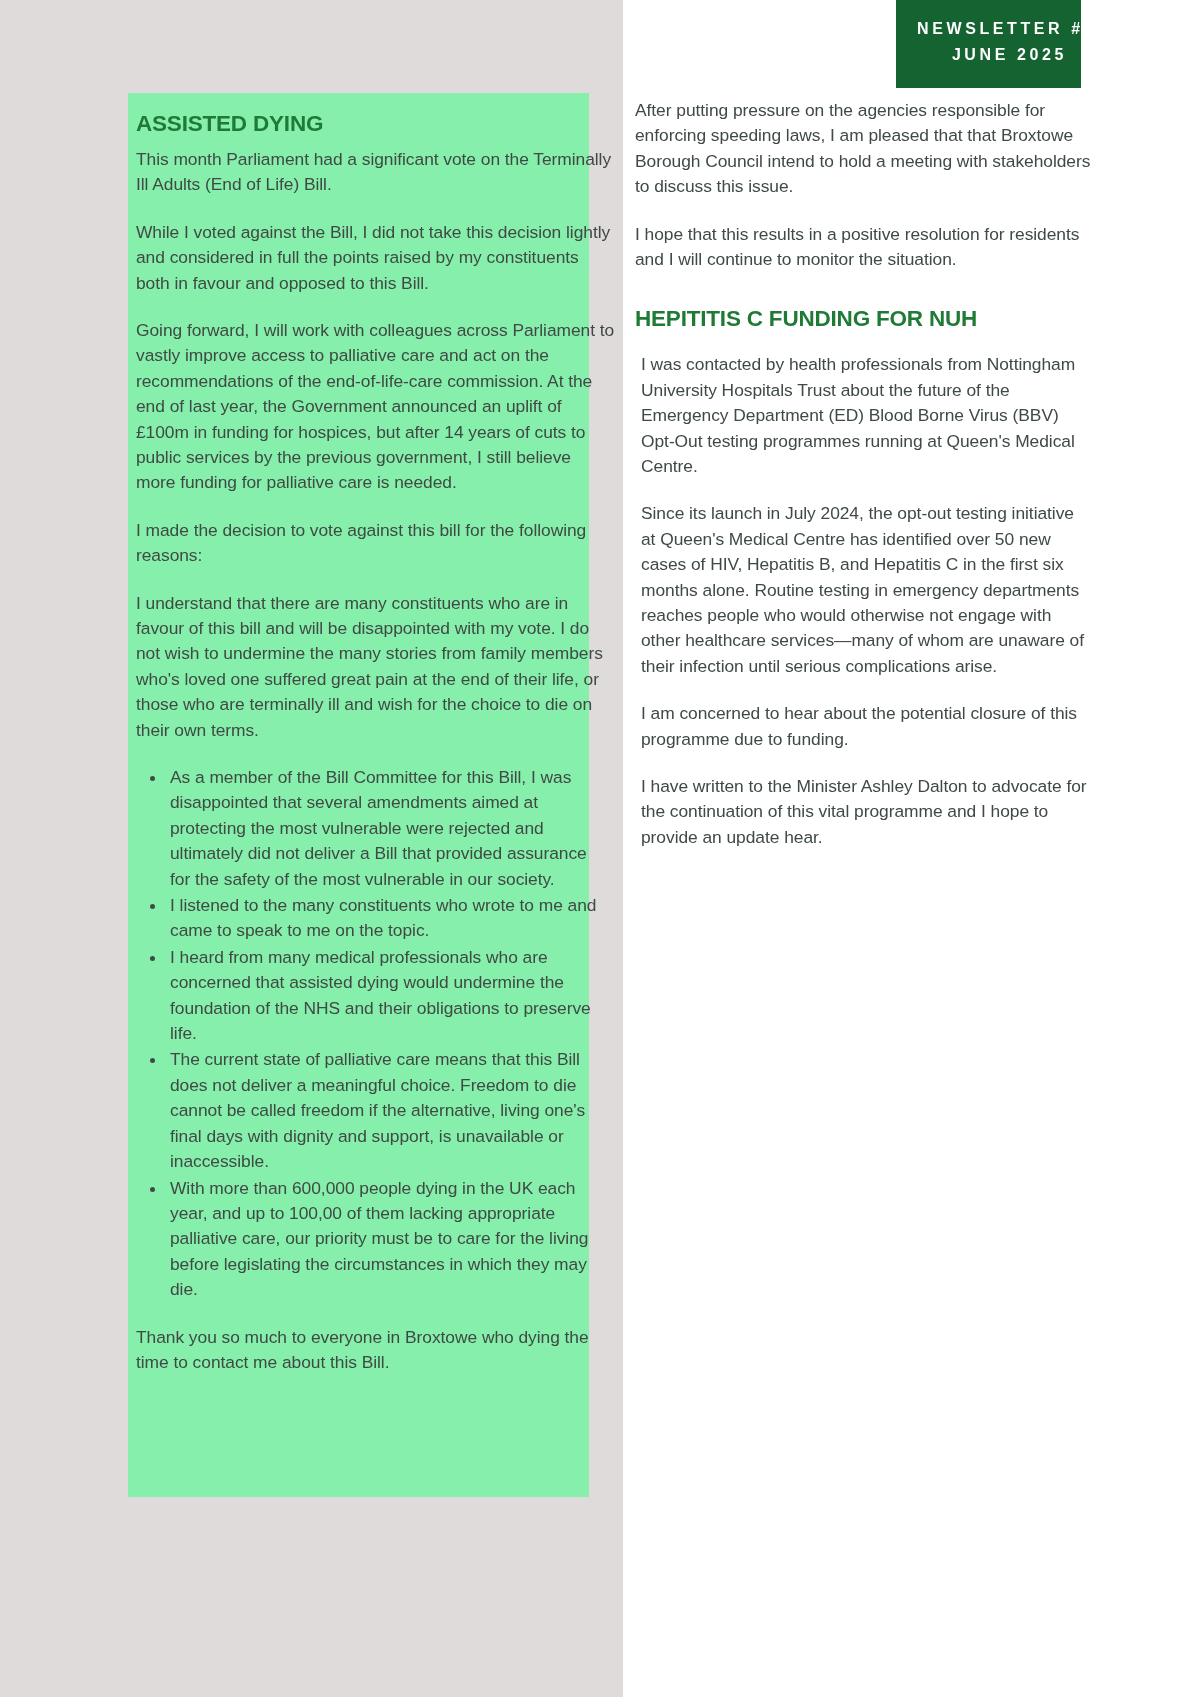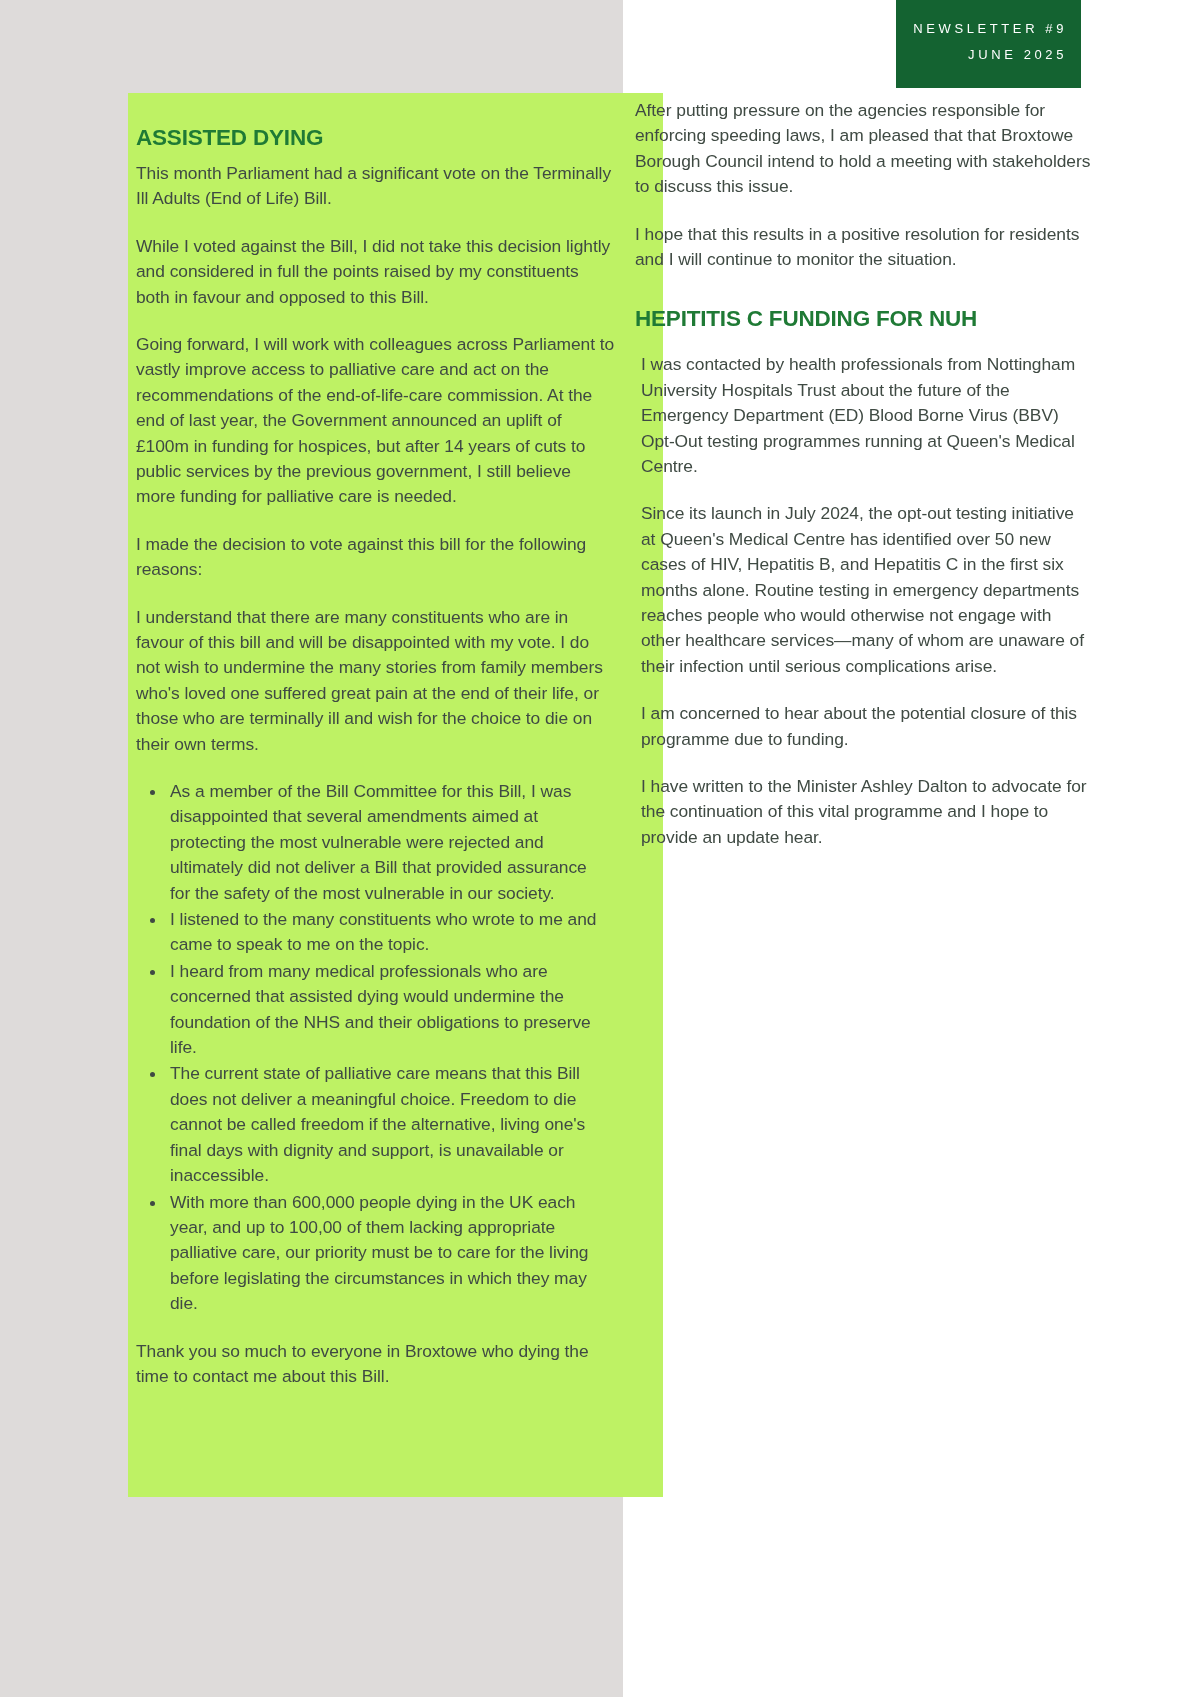--- a/index.html
+++ b/index.html
@@ -48,11 +48,12 @@
     text-align: right;
   }
   .masthead-line {
-    font-size: 13px;
-    font-weight: 400;
+    font-size: 16px;
+    font-weight: 700;
     letter-spacing: 3.6px;
     line-height: 26px;
     white-space: nowrap;
+    margin-left: 21px;
   }
 
   

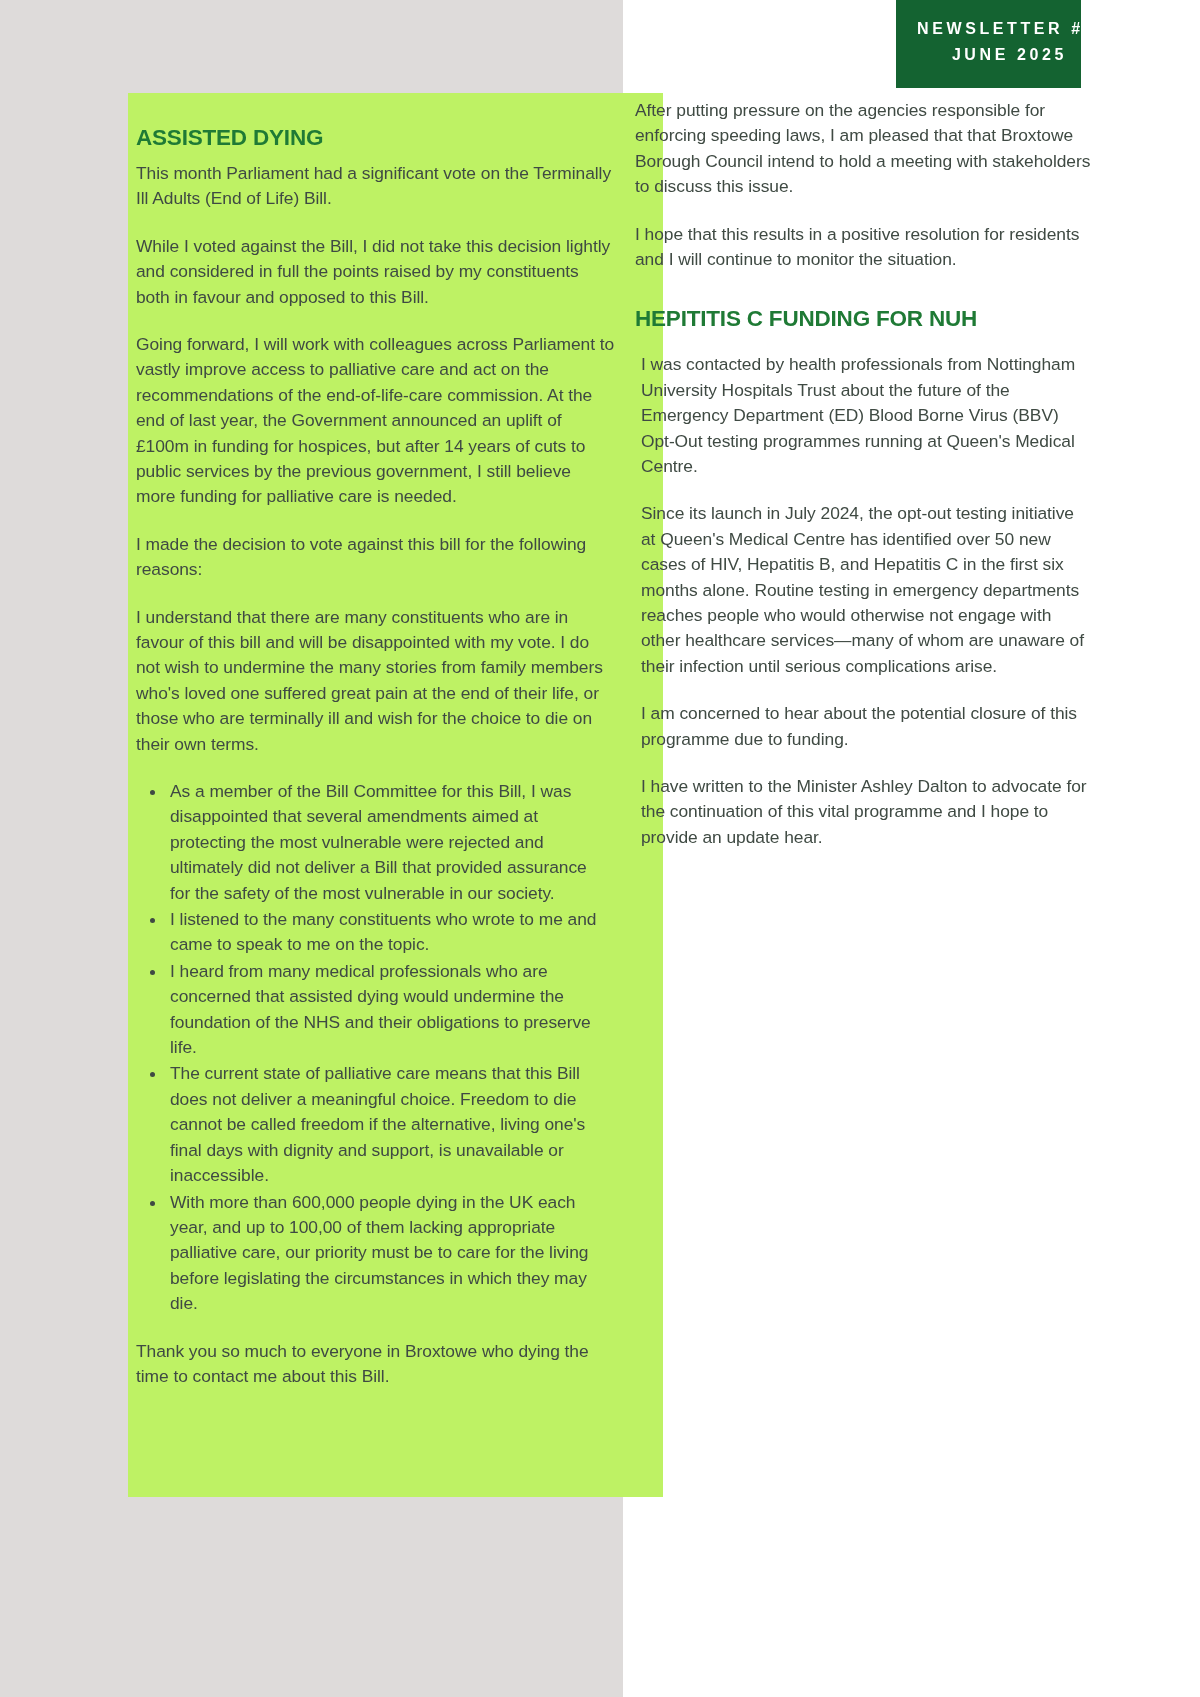--- a/index.html
+++ b/index.html
@@ -61,11 +61,11 @@
     position: absolute;
     left: 128px;
     top: 93px;
-    width: 535px;
+    width: 461px;
     min-height: 1404px;
-    background: #bef264;
+    background: #86efac;
     box-sizing: border-box;
-    padding: 32px 0 22px 0;
+    padding: 18px 0 22px 0;
   }
   .green-card .inner {
     padding: 0 8px 0 8px;

